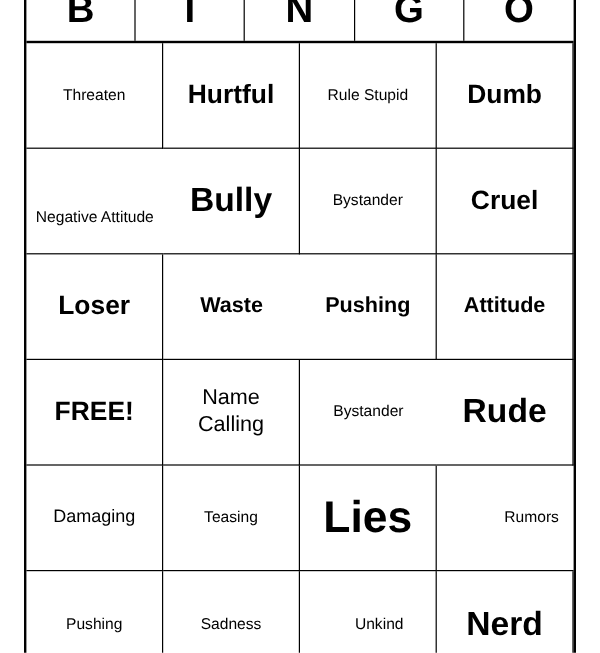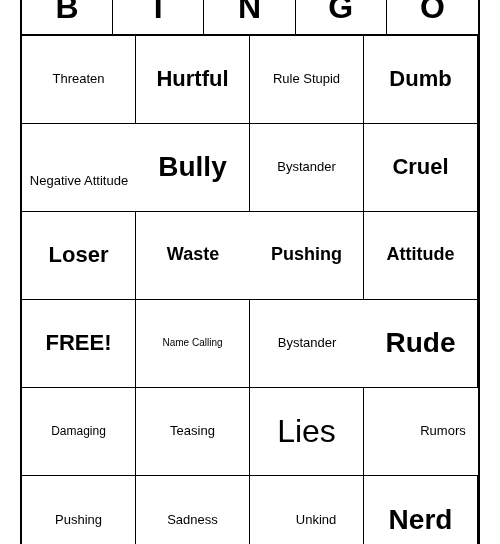--- a/index.html
+++ b/index.html
@@ -125,7 +125,7 @@
         <span class="cell-text" style="font-size: 22px; font-weight: bold;">FREE!</span>
       </div>
       <div class="bingo-cell">
-        <span class="cell-text" style="font-size: 10px;">Name Calling</span>
+        <span class="cell-text" style="font-size: 18px;">Name Calling</span>
       </div>
       <div class="bingo-cell">
         <span class="cell-text" style="font-size: 13px;">Bystander</span>

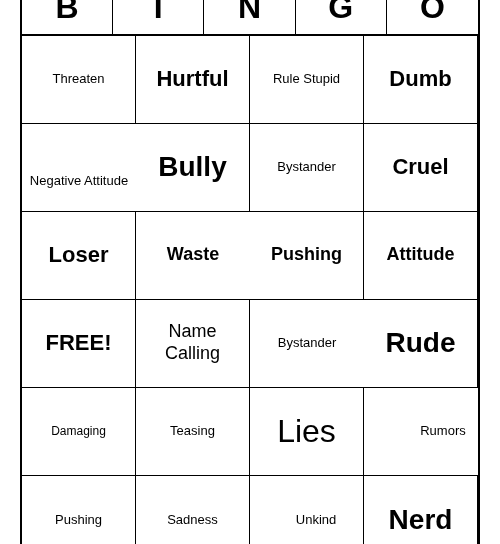--- a/index.html
+++ b/index.html
@@ -134,7 +134,7 @@
         <span class="cell-text" style="font-size: 28px; font-weight: bold;">Rude</span>
       </div>
       <div class="bingo-cell">
-        <span class="cell-text" style="font-size: 12px;">Damaging</span>
+        <span class="cell-text" style="font-size: 15px;">Damaging</span>
       </div>
       <div class="bingo-cell">
         <span class="cell-text" style="font-size: 13px;">Teasing</span>

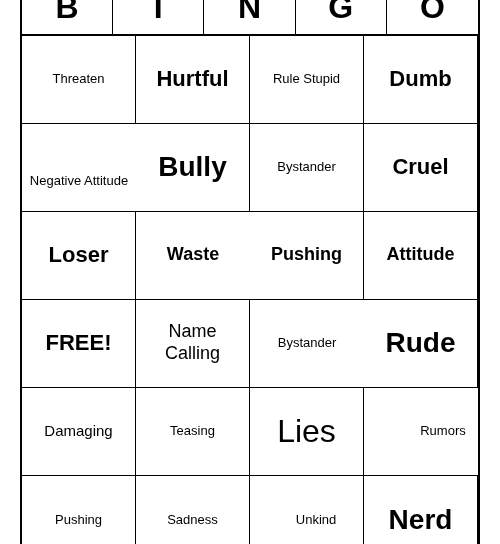--- a/index.html
+++ b/index.html
@@ -140,7 +140,7 @@
         <span class="cell-text" style="font-size: 13px;">Teasing</span>
       </div>
       <div class="bingo-cell">
-        <span class="cell-text" style="font-size: 32px; font-weight: normal;">Lies</span>
+        <span class="cell-text" style="font-size: 37px; font-weight: bold;">Lies</span>
       </div>
       <div class="bingo-cell">
         <span class="cell-text" style="font-size: 13px; padding-left: 44px;">Rumors</span>

